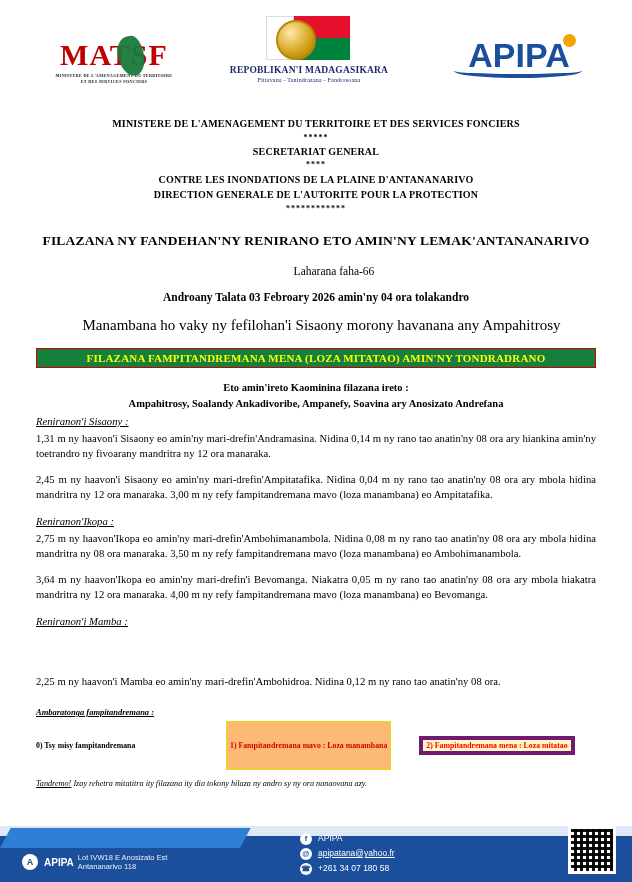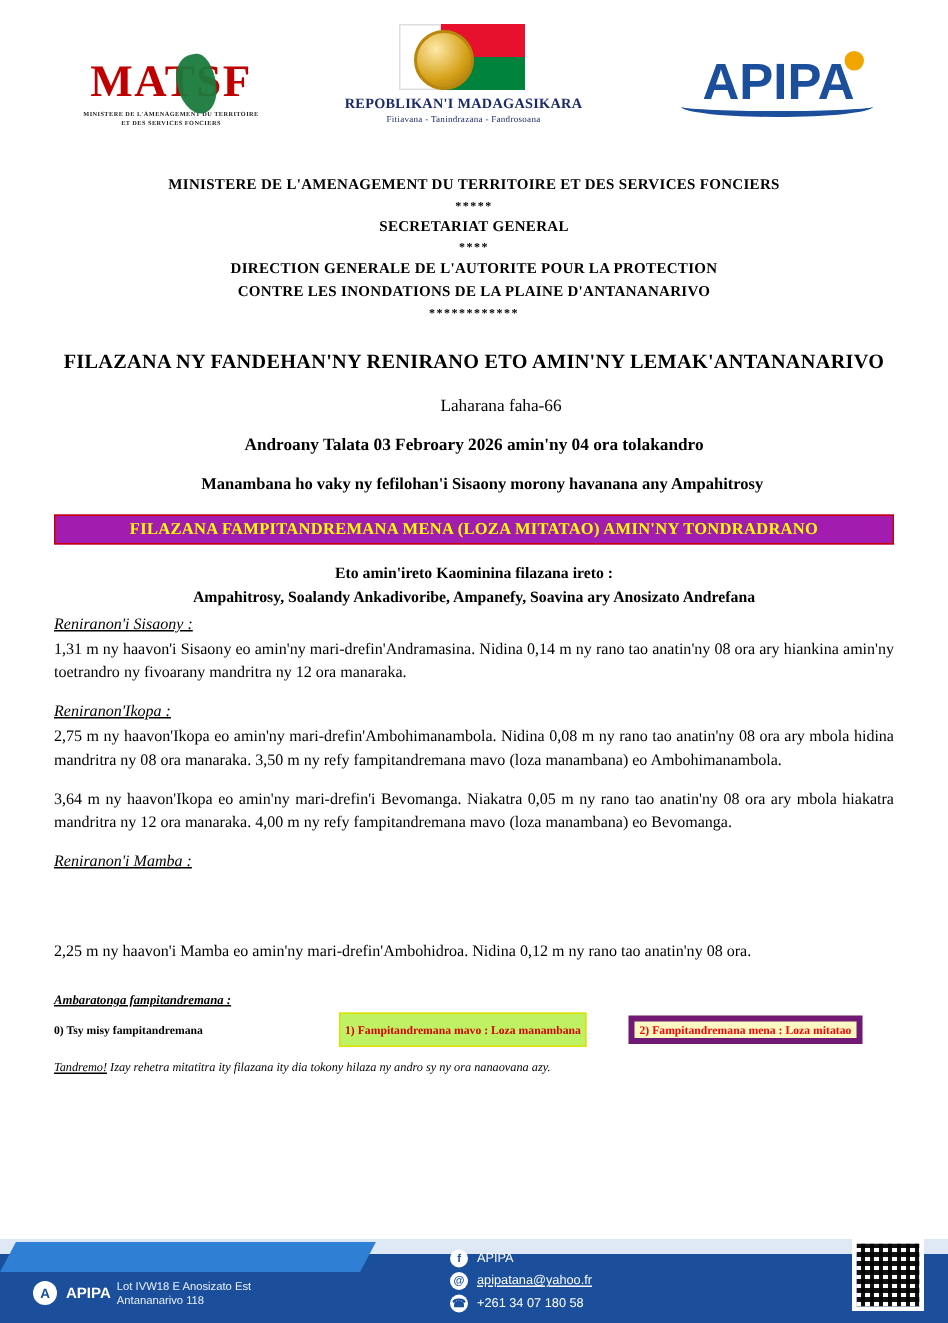--- a/index.html
+++ b/index.html
@@ -411,8 +411,8 @@
     <div class="stars">*****</div>
     <div>SECRETARIAT GENERAL</div>
     <div class="stars">****</div>
+    <div>CONTRE LES INONDATIONS DE LA PLAINE D'ANTANANARIVO</div>
     <div>DIRECTION GENERALE DE L'AUTORITE POUR LA PROTECTION</div>
-    <div>CONTRE LES INONDATIONS DE LA PLAINE D'ANTANANARIVO</div>
     <div class="stars">************</div>
   </div>
 

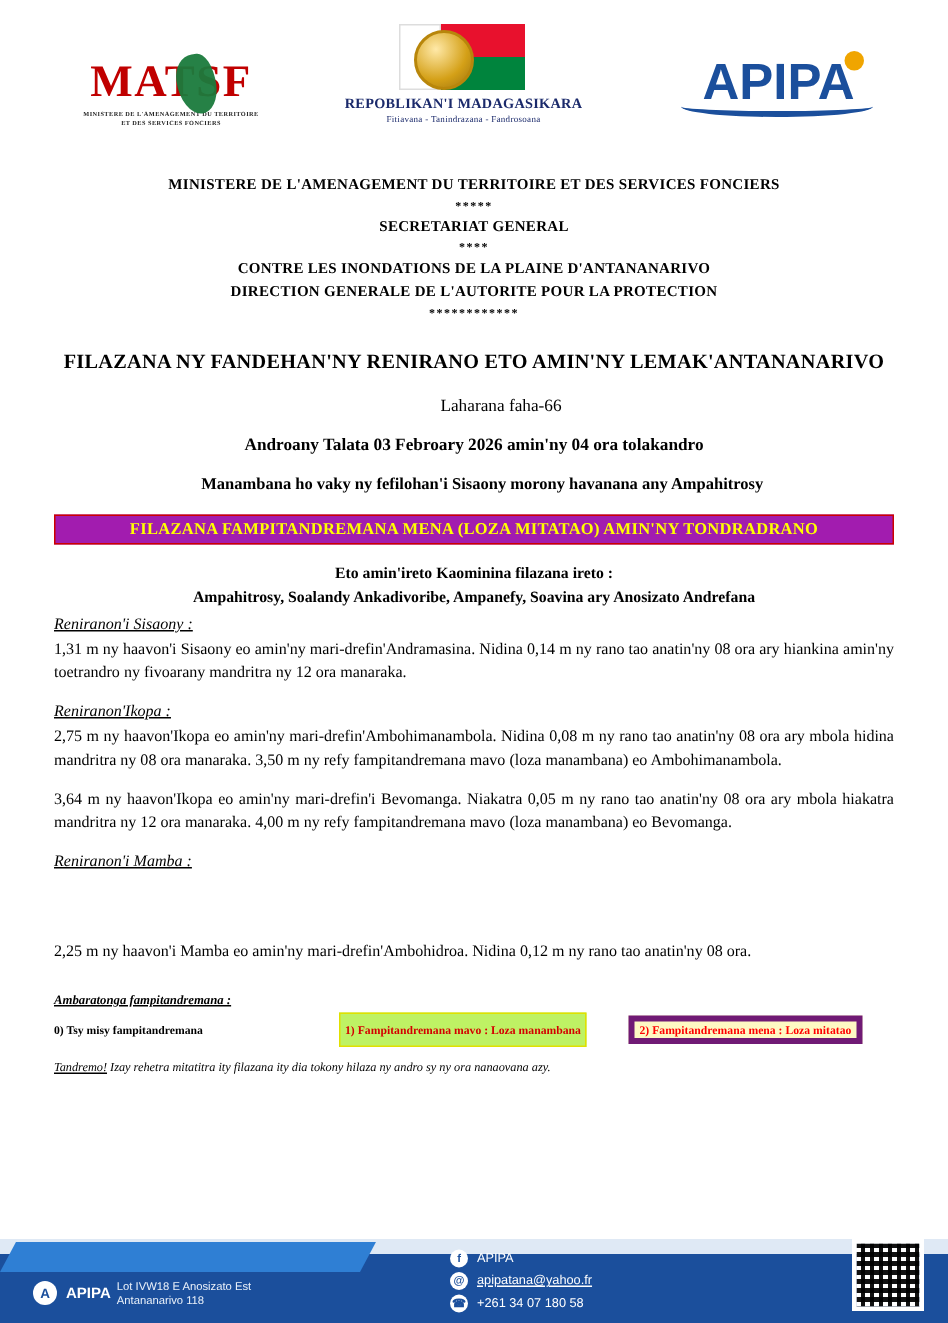--- a/index.html
+++ b/index.html
@@ -187,8 +187,8 @@
   }
   .doc-sub {
     text-align: center;
-    font-size: 11px;
-    font-weight: bold;
+    font-size: 15px;
+    font-weight: normal;
     margin-top: 14px;
     padding-left: 11px;
   }

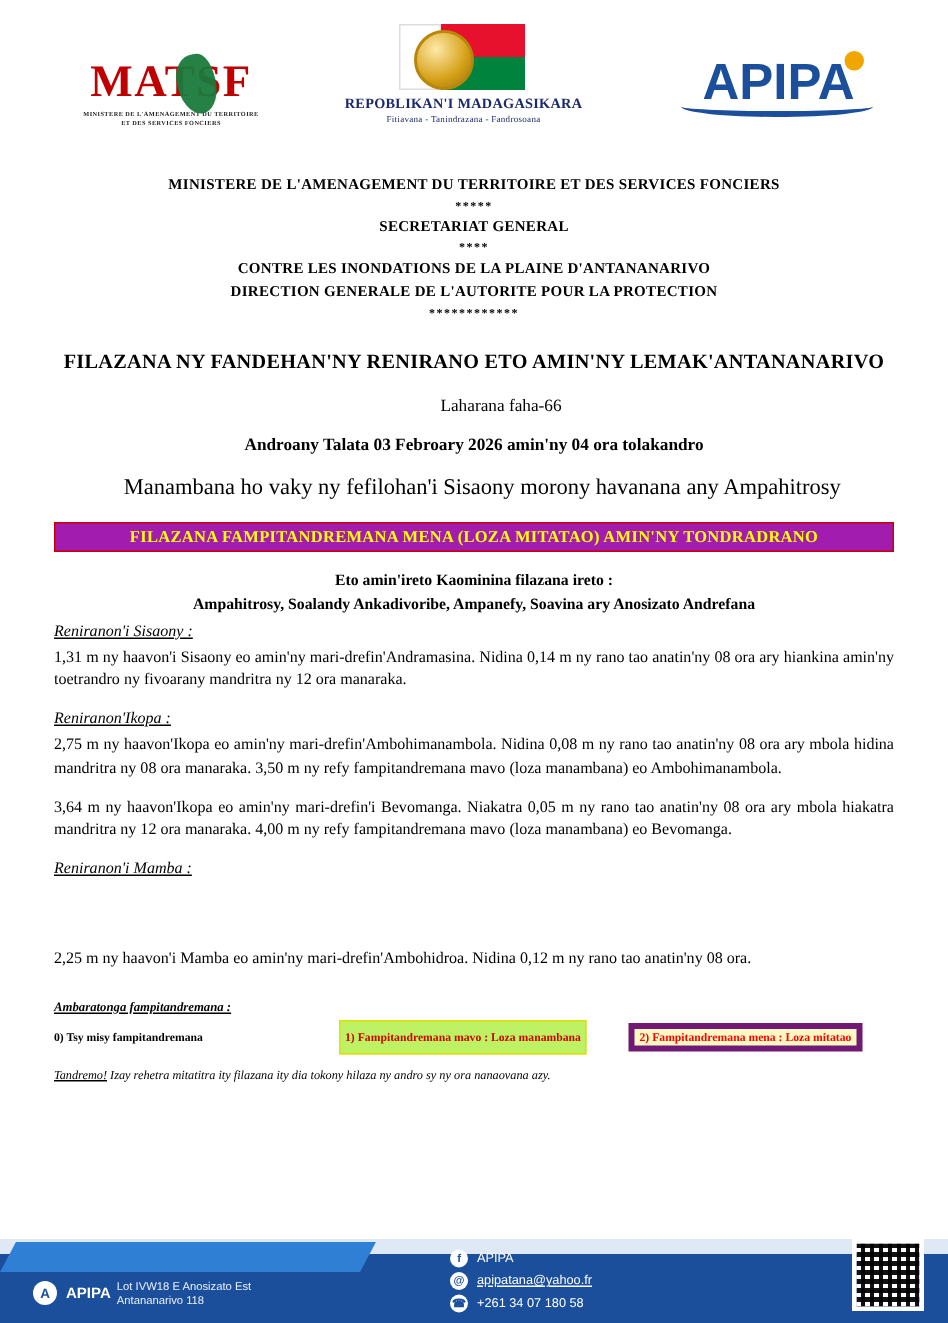--- a/index.html
+++ b/index.html
@@ -194,7 +194,7 @@
   }
   .alert-banner {
     margin: 14px 36px 0 36px;
-    background: #a21caf;
+    background: #15803d;
     color: #ffff00;
     text-align: center;
     font-weight: bold;

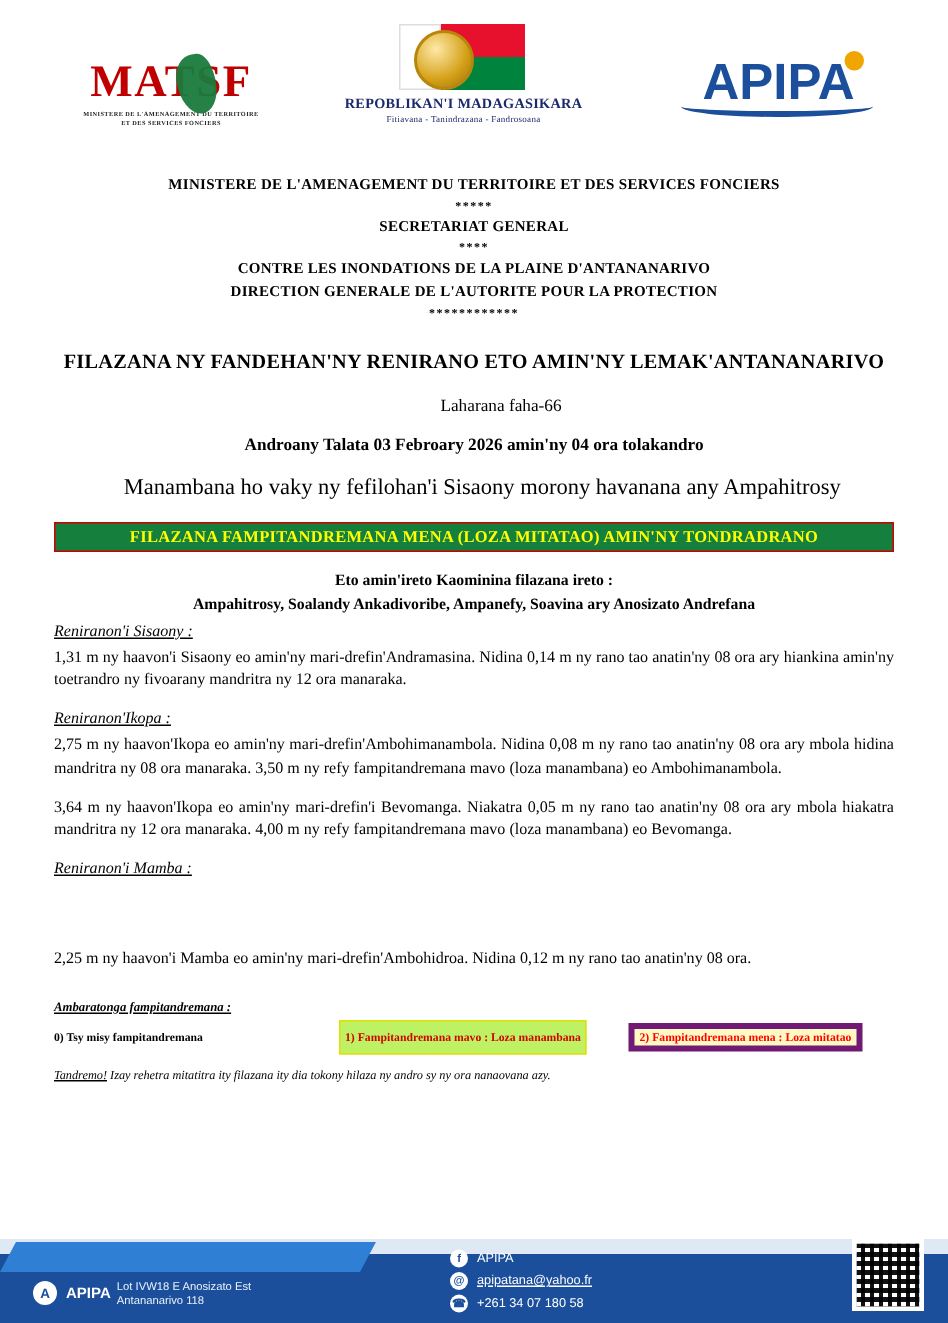--- a/index.html
+++ b/index.html
@@ -431,6 +431,7 @@
 
     <span class="river-head">Reniranon'i Sisaony :</span>
     <p class="para">1,31 m ny haavon'i Sisaony eo amin'ny mari-drefin'Andramasina. Nidina 0,14 m ny rano tao anatin'ny 08 ora ary hiankina amin'ny toetrandro ny fivoarany mandritra ny 12 ora manaraka.</p>
+    <p class="para">2,45 m ny haavon'i Sisaony eo amin'ny mari-drefin'Ampitatafika. Nidina 0,04 m ny rano tao anatin'ny 08 ora ary mbola hidina mandritra ny 12 ora manaraka. 3,00 m ny refy fampitandremana mavo (loza manambana) eo Ampitatafika.</p>
 
     <span class="river-head">Reniranon'Ikopa :</span>
     <p class="para">2,75 m ny haavon'Ikopa eo amin'ny mari-drefin'Ambohimanambola. Nidina 0,08 m ny rano tao anatin'ny 08 ora ary mbola hidina mandritra ny 08 ora manaraka. 3,50 m ny refy fampitandremana mavo (loza manambana) eo Ambohimanambola.</p>

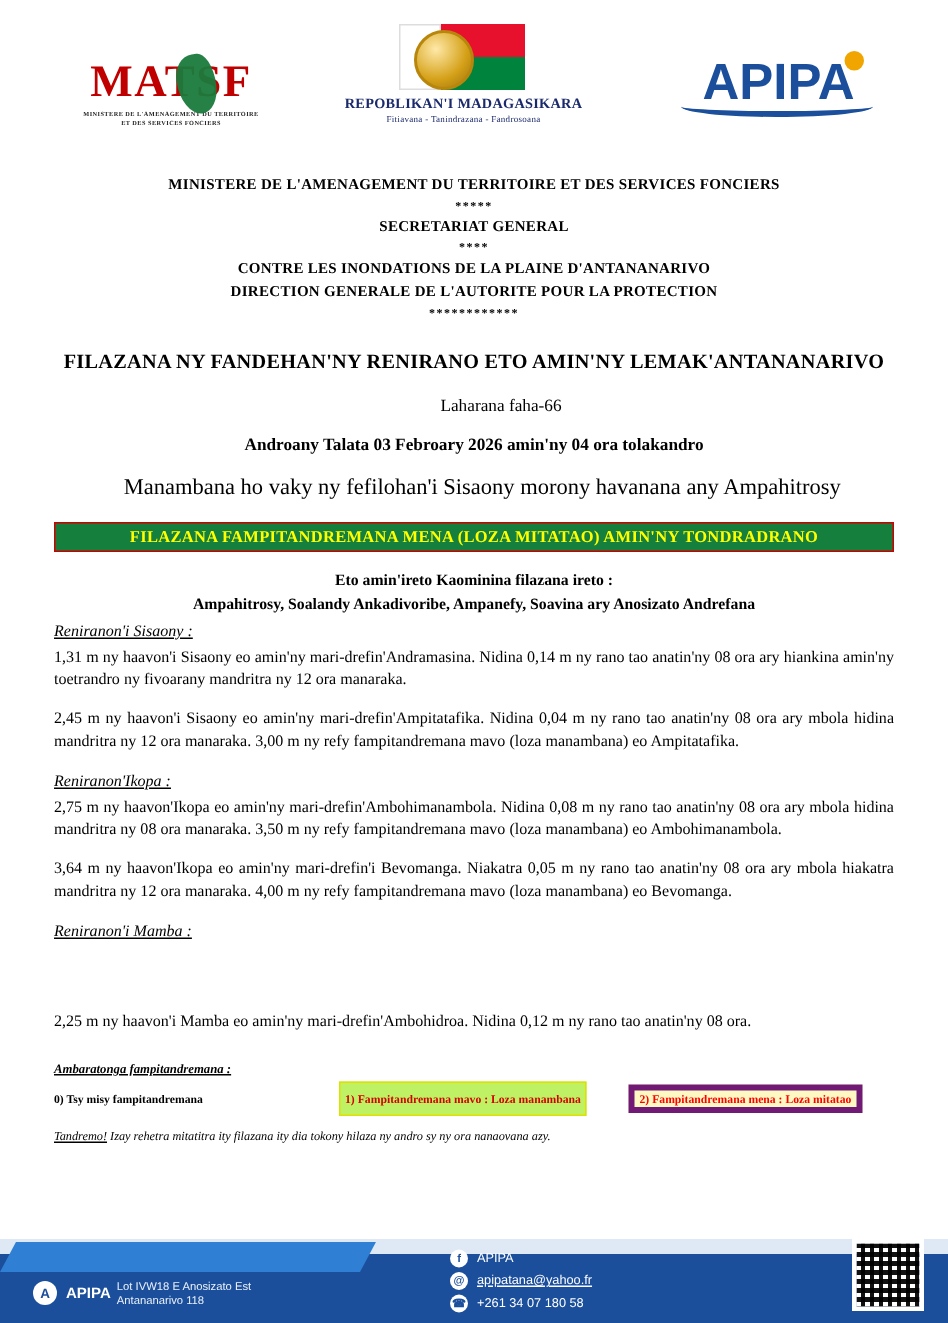--- a/index.html
+++ b/index.html
@@ -254,8 +254,8 @@
   .legend-0 { color: #000; width: 190px; }
   .lg1 {
     color: #d40000;
-    background: #bef264;
-    padding: 6px 3px;
+    background: #fdba74;
+    padding: 19px 3px;
     border: 1px solid #e0e000;
   }
   .lg2 {

